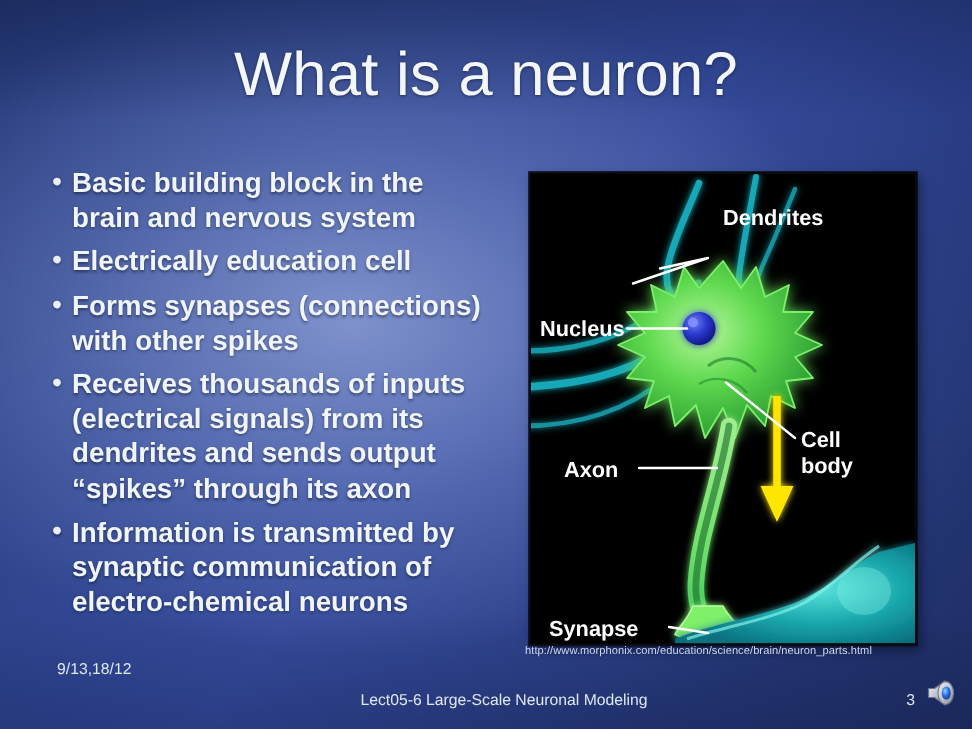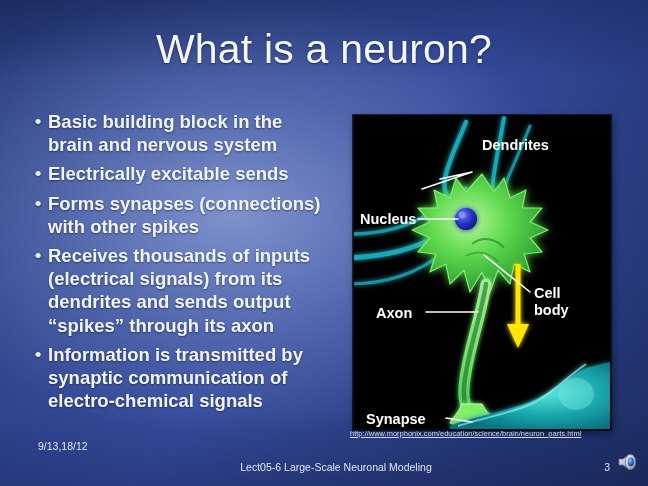--- a/index.html
+++ b/index.html
@@ -159,7 +159,7 @@
 
     <div class="bullet">
       <span class="dot">•</span>
-      <span class="btext">Electrically excitable sends</span>
+      <span class="btext">Electrically education cell</span>
     </div>
 
     <div class="bullet">

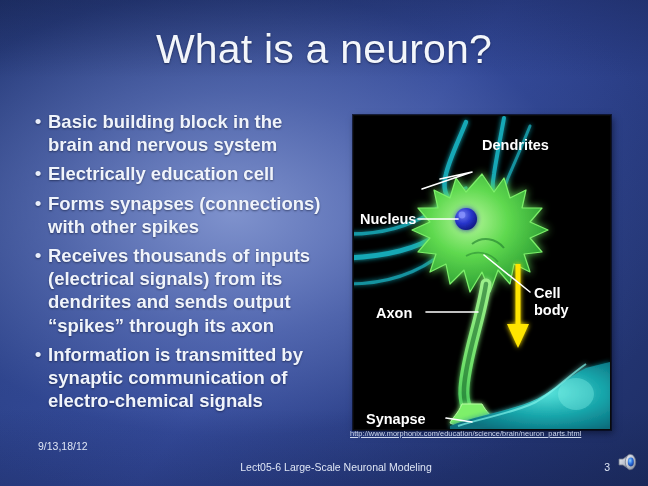--- a/index.html
+++ b/index.html
@@ -180,7 +180,7 @@
       <span class="dot">•</span>
       <span class="btext">Information is transmitted by
 synaptic communication of
-electro-chemical signals</span>
+electro-chemical neurons</span>
     </div>
 
   </div>

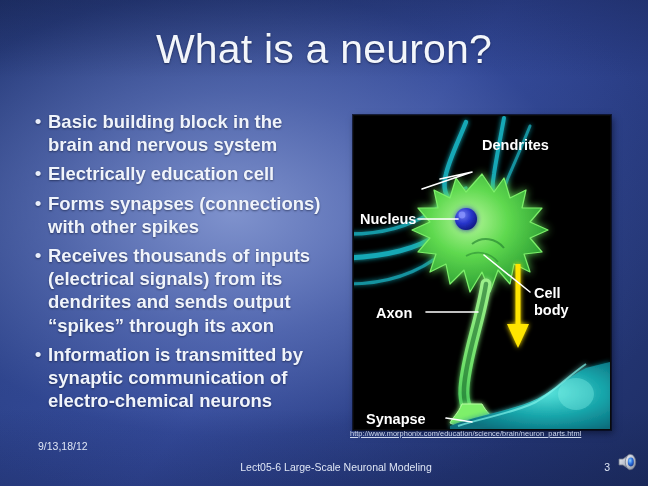--- a/index.html
+++ b/index.html
@@ -102,7 +102,6 @@
     letter-spacing: 0.05px;
     z-index: 4;
     white-space: nowrap;
-    text-decoration: underline;
   }
 
   

